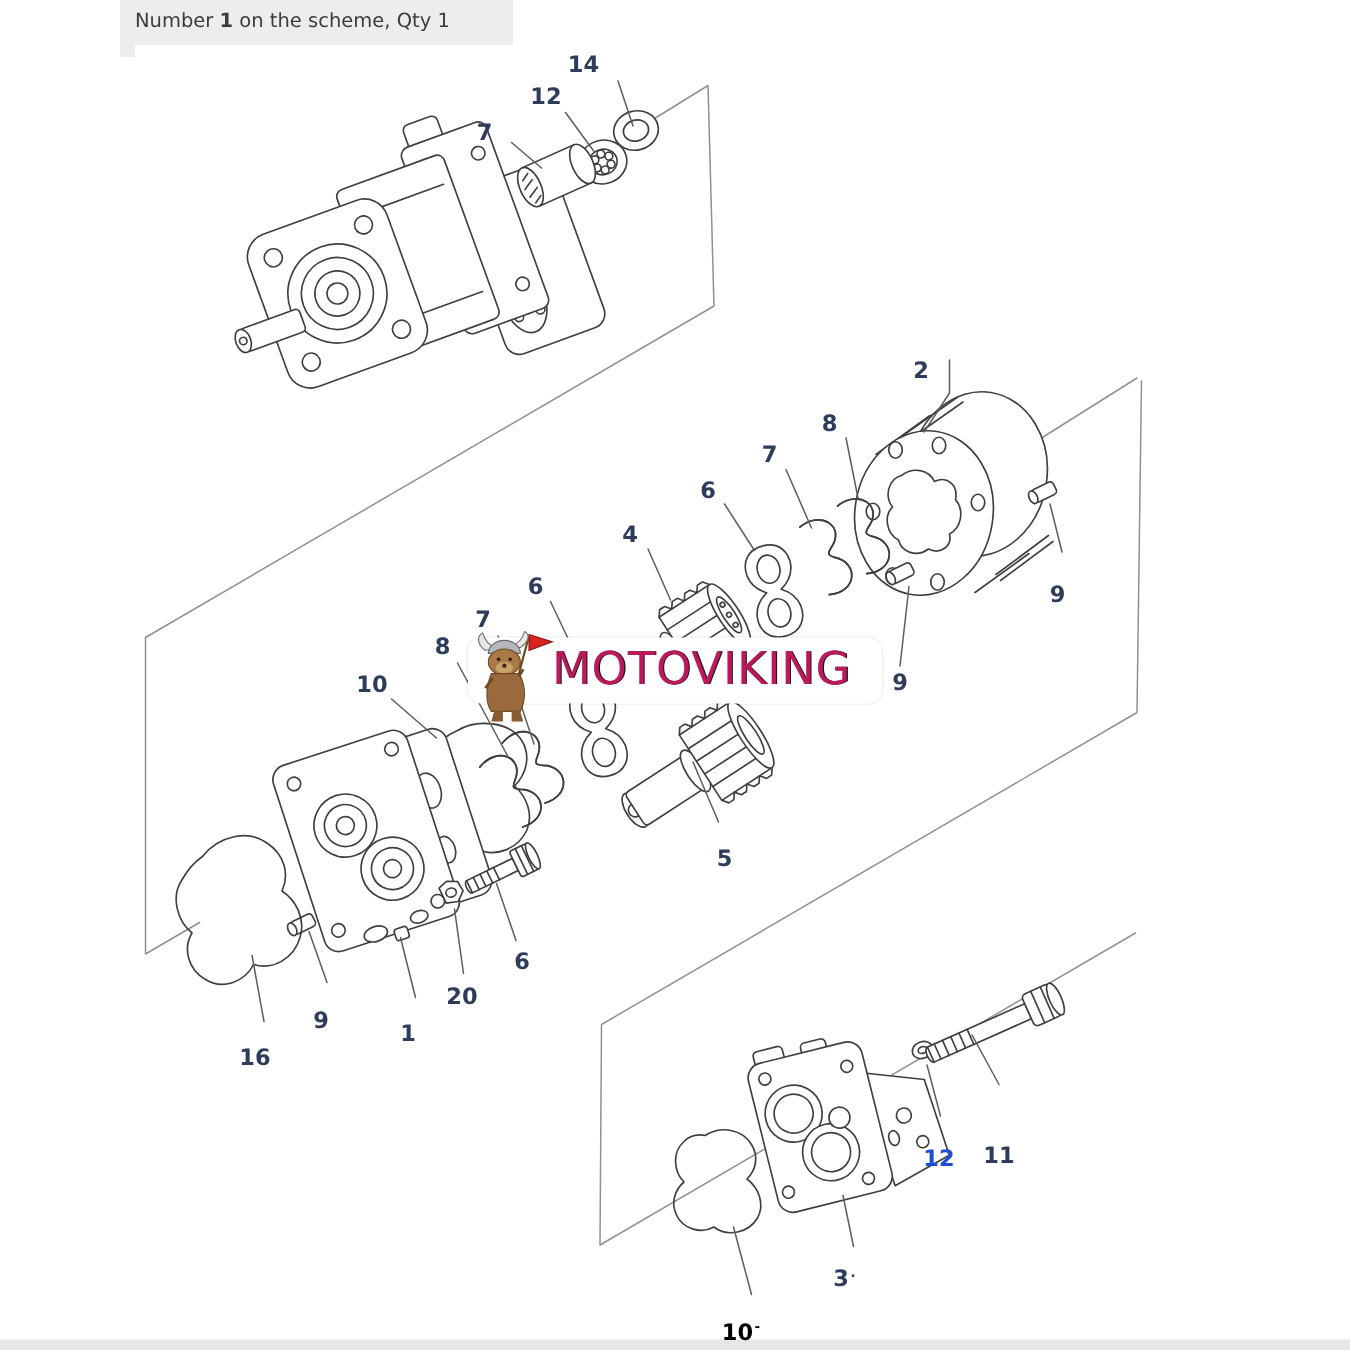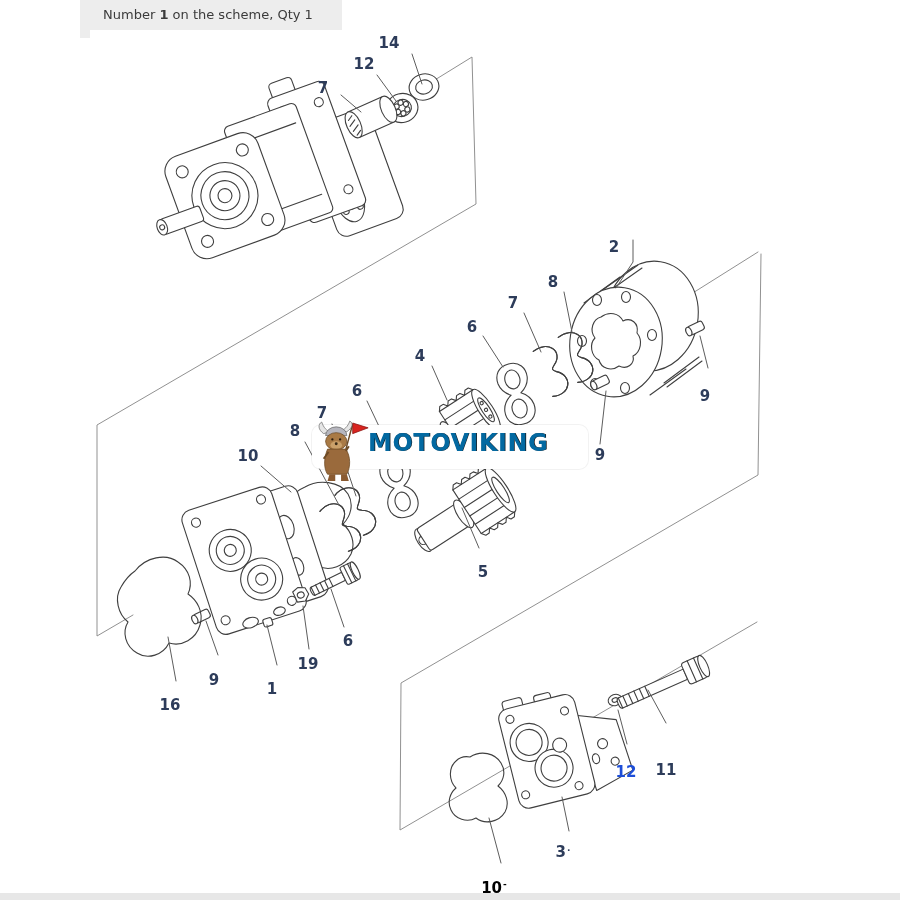--- a/index.html
+++ b/index.html
@@ -16,7 +16,7 @@
            z-index:5;white-space:nowrap;}
   .callout .mark{font-size:9px;vertical-align:super;margin-left:1px;}
   .banner{position:absolute;left:80px;top:0;width:262px;height:30px;background:#ededed;
-          font-size:13px;color:#3b3b3b;line-height:30px;padding-left:23px;box-sizing:border-box;z-index:6;}
+          font-size:13px;color:#3b3b3b;line-height:30px;padding-left:10px;box-sizing:border-box;z-index:6;}
   .banner b{font-weight:bold;}
   .banner-tab{position:absolute;left:80px;top:30px;width:10px;height:8px;background:#ededed;z-index:6;}
   .watermark{position:absolute;left:312px;top:425px;width:276px;height:44px;background:#ffffff;

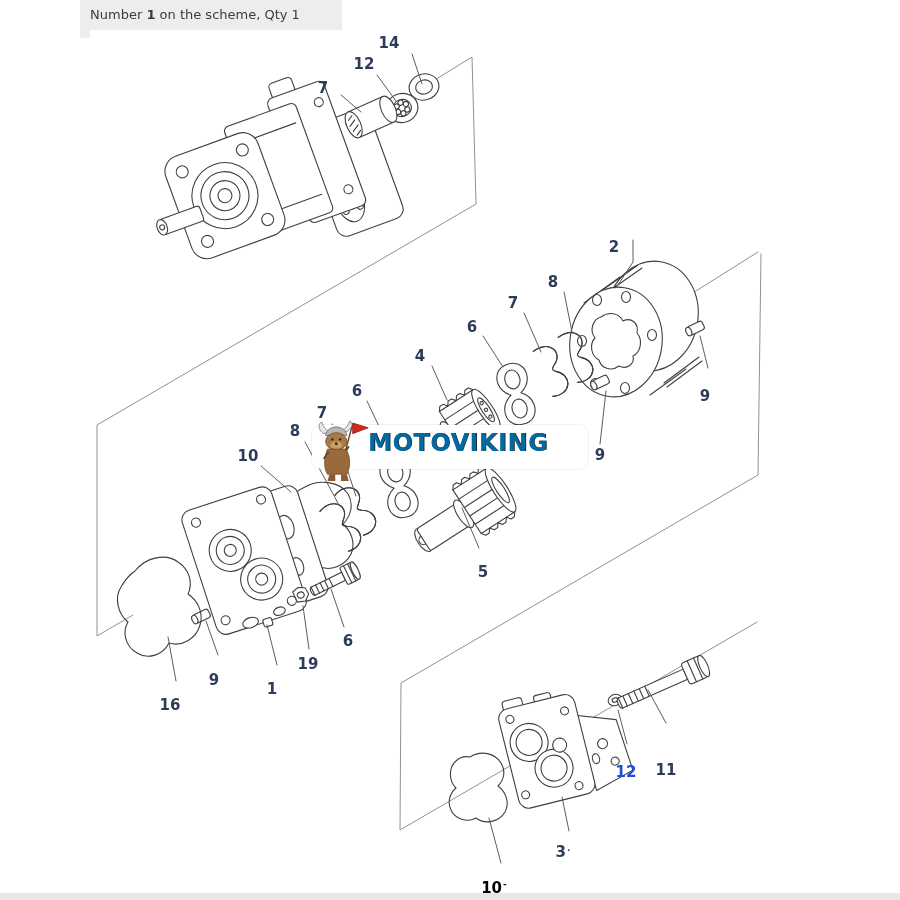--- a/index.html
+++ b/index.html
@@ -21,7 +21,7 @@
   .banner-tab{position:absolute;left:80px;top:30px;width:10px;height:8px;background:#ededed;z-index:6;}
   .watermark{position:absolute;left:312px;top:425px;width:276px;height:44px;background:#ffffff;
              border-radius:9px;box-shadow:0 0 0 1px rgba(0,0,0,0.05);z-index:3;}
-  .watermark .brand{position:absolute;left:56px;top:4px;font-size:24px;font-weight:bold;color:#0369a1;
+  .watermark .brand{position:absolute;left:56px;top:4px;font-size:30px;font-weight:normal;color:#be185d;
                     letter-spacing:0.5px;text-shadow:0.7px 0 #151515;}
   .mascot{position:absolute;left:2px;top:-6px;width:58px;height:66px;overflow:visible;}
   .bottom-strip{position:absolute;left:0;top:893px;width:900px;height:7px;background:#e7e7e7;z-index:2;}

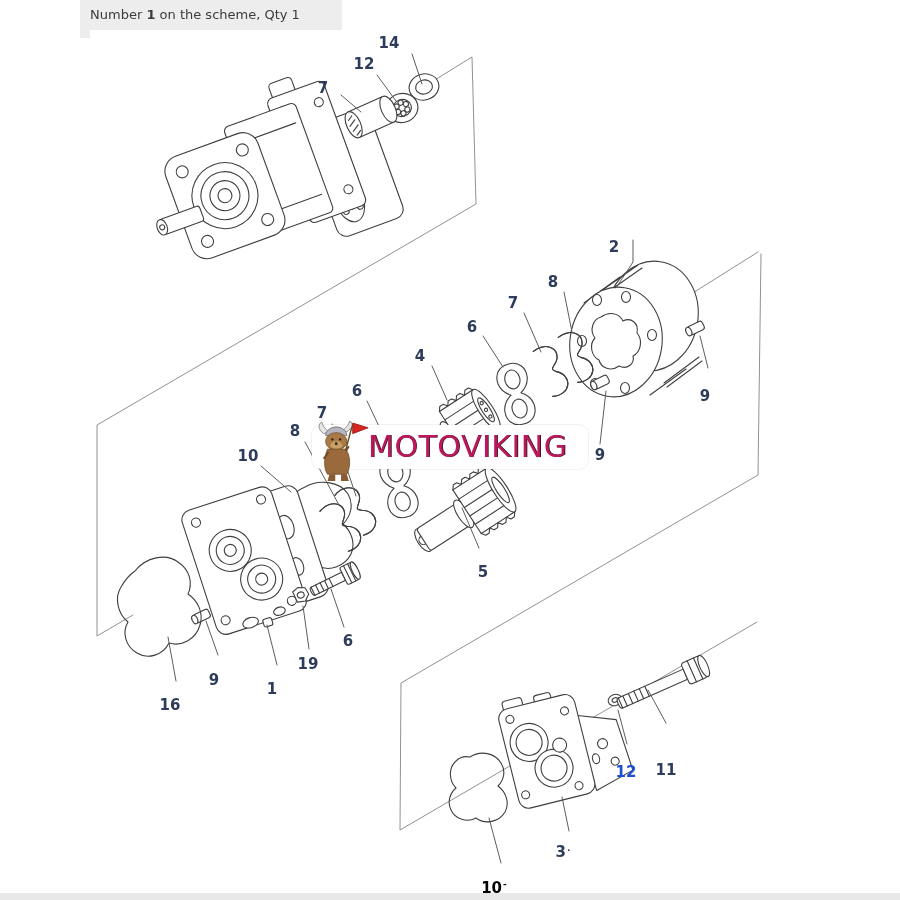--- a/index.html
+++ b/index.html
@@ -339,7 +339,7 @@
     <div class="callout" style="left: 170px; top: 705px; color: rgb(45, 60, 90);">16</div>
     <div class="callout" style="left: 214px; top: 680px; color: rgb(45, 60, 90);">9</div>
     <div class="callout" style="left: 272px; top: 689px; color: rgb(45, 60, 90);">1</div>
-    <div class="callout" style="left: 308px; top: 664px; color: rgb(45, 60, 90);">19</div>
+    <div class="callout" style="left: 308px; top: 664px; color: rgb(45, 60, 90);">20</div>
     <div class="callout" style="left: 348px; top: 641px; color: rgb(45, 60, 90);">6</div>
     <div class="callout" style="left: 666px; top: 770px; color: rgb(45, 60, 90);">11</div>
     <div class="callout" style="left: 626px; top: 772px; color: #1d4ed8;">12</div>

